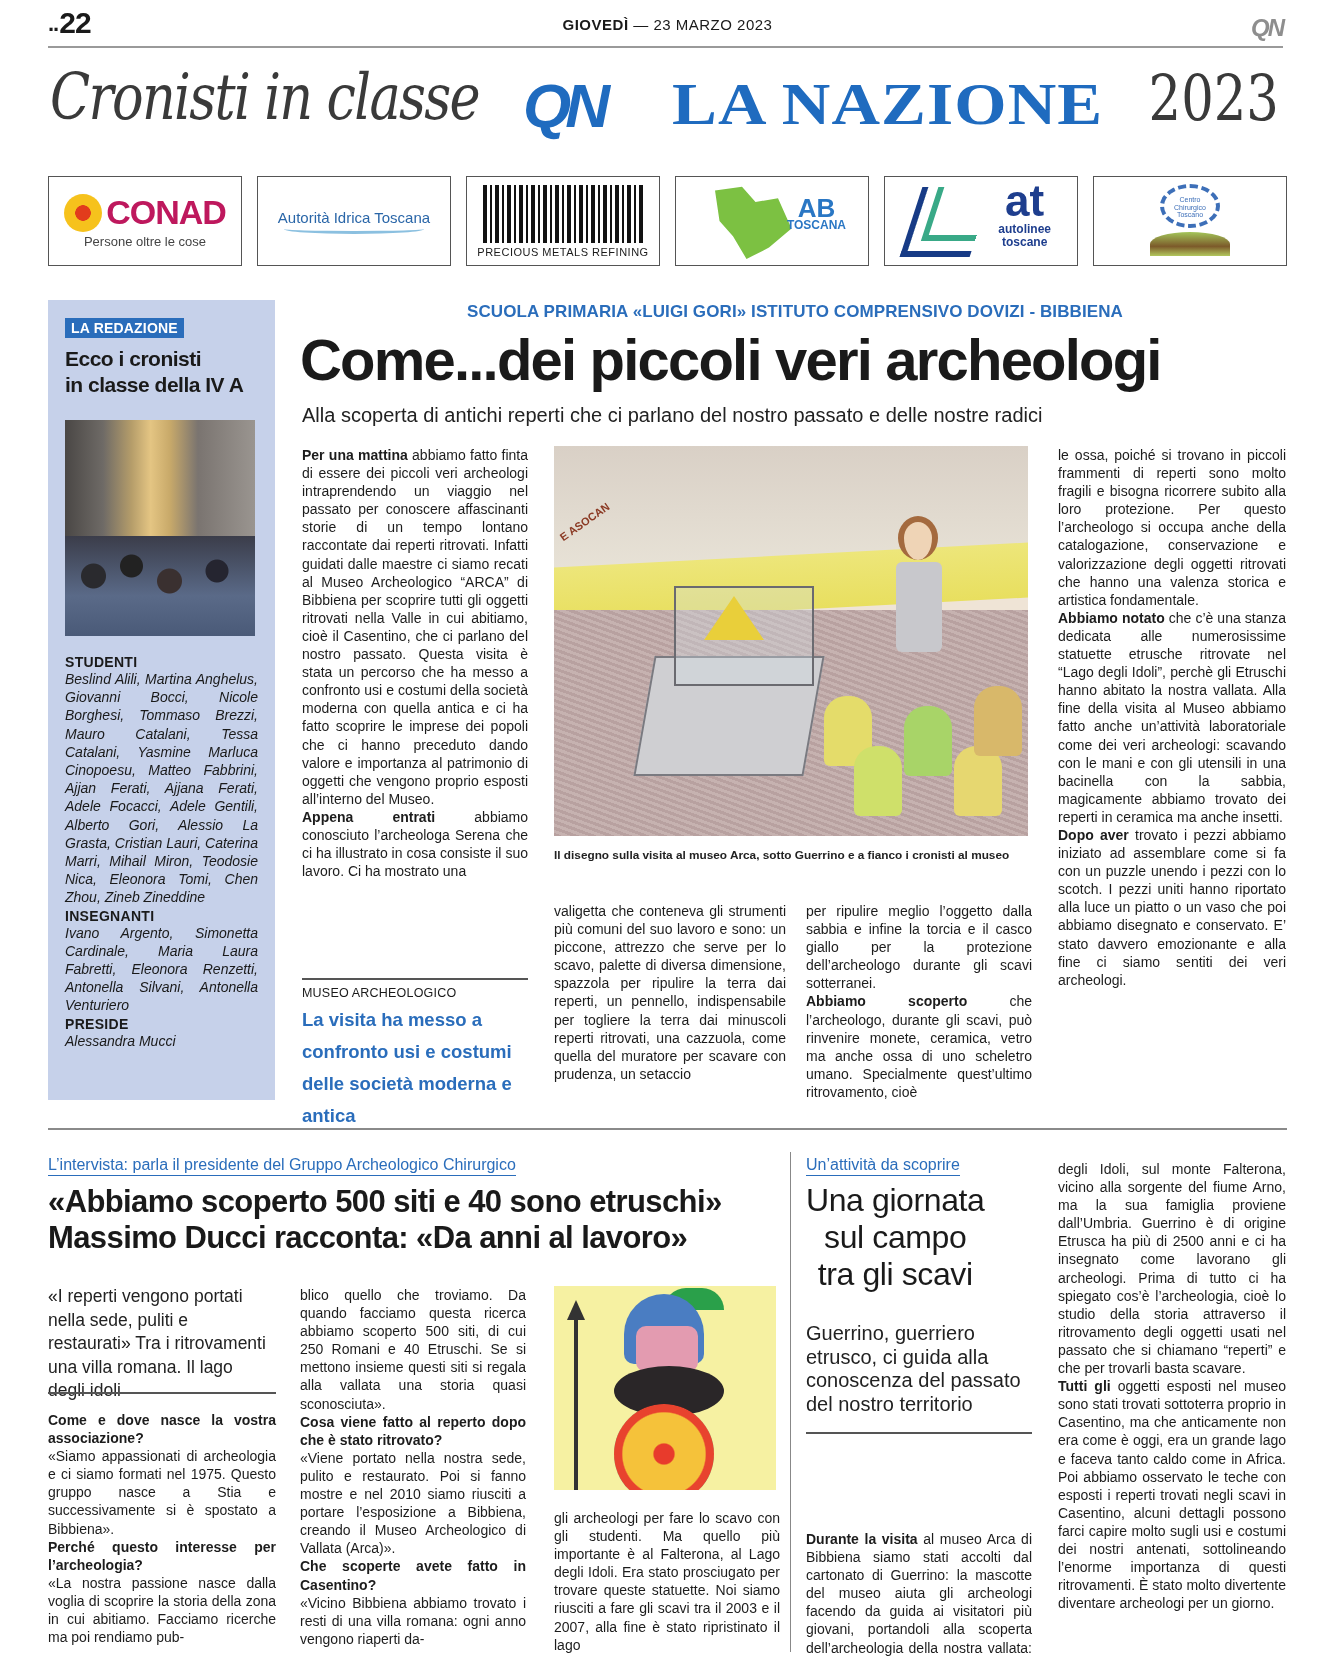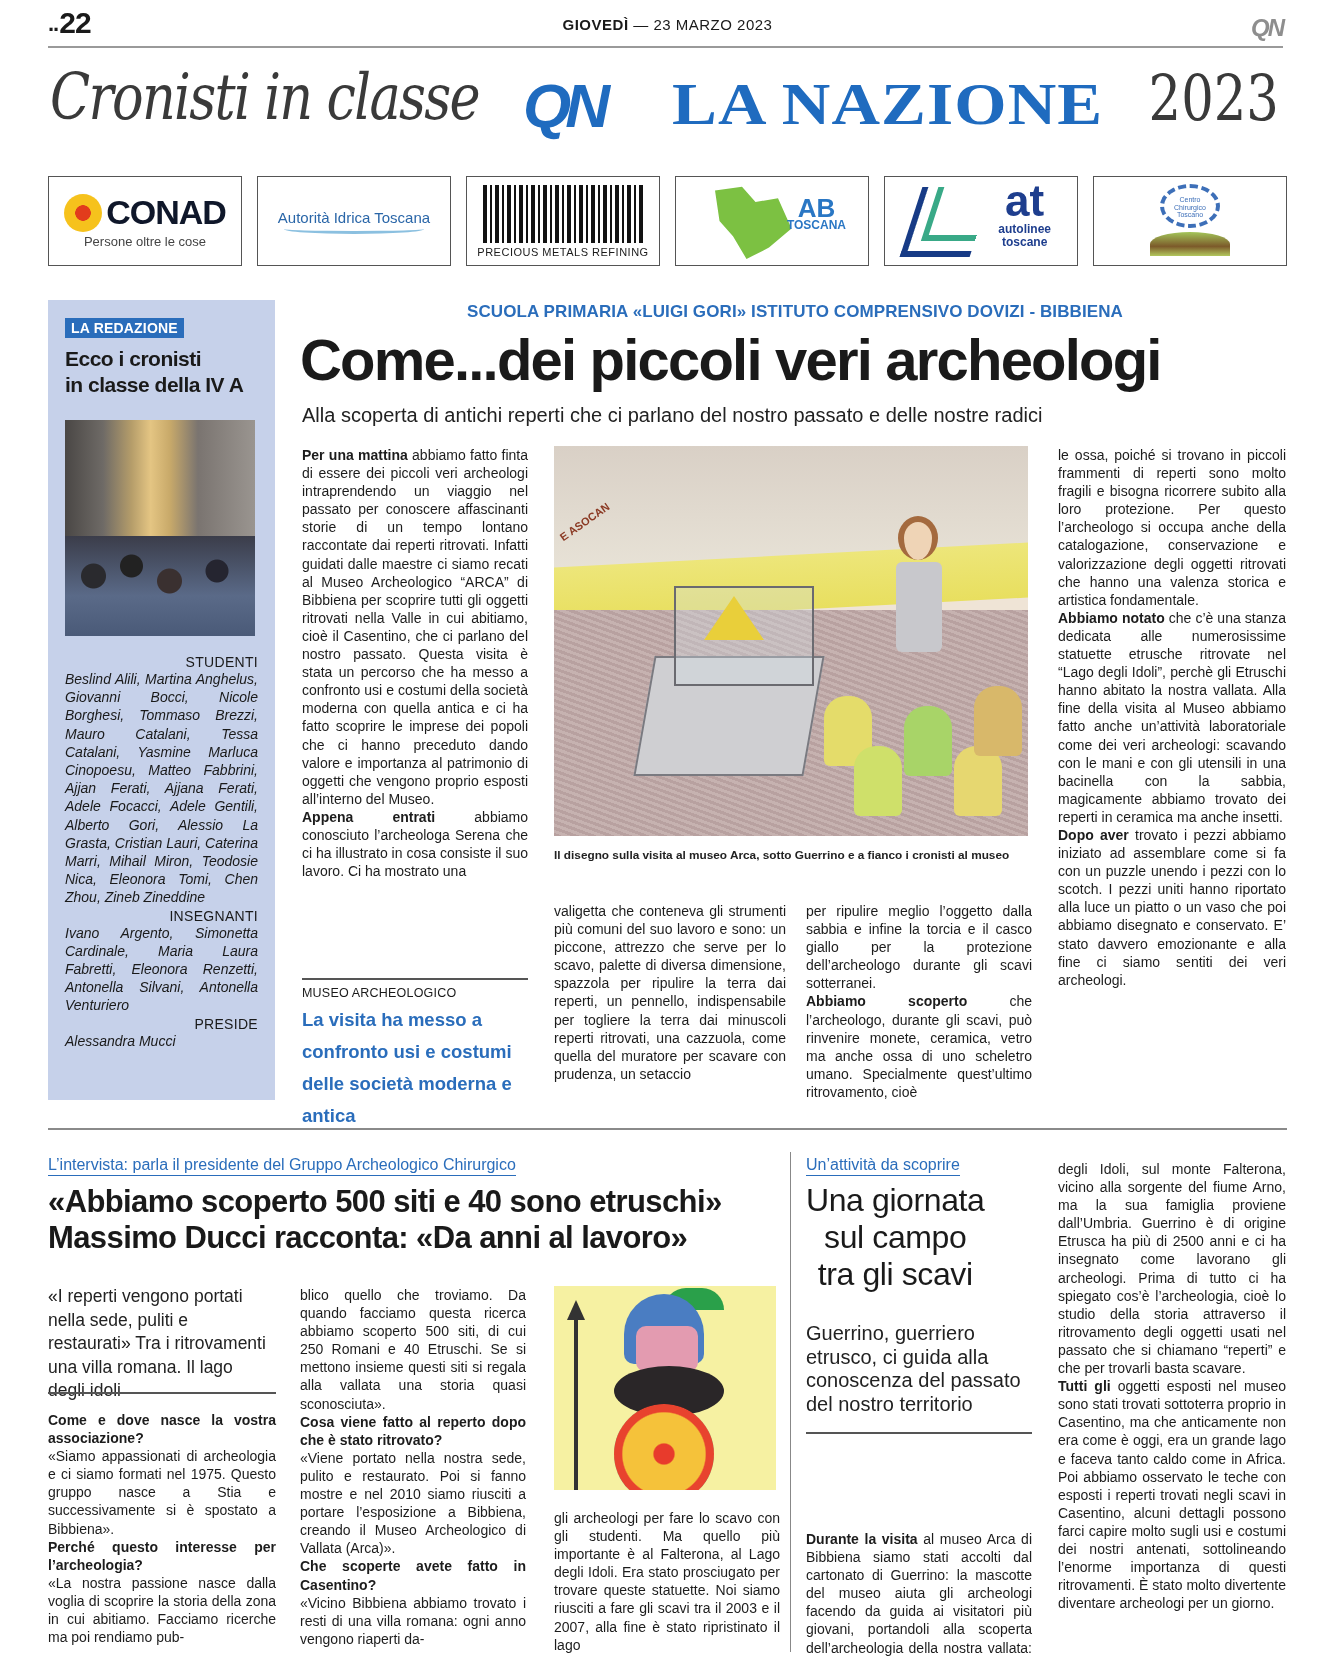--- a/index.html
+++ b/index.html
@@ -27,7 +27,7 @@
   .sponsor { flex: 1; border: 1.5px solid #555; background: #fff; display: flex; align-items: center; justify-content: center; flex-direction: column; overflow: hidden; position: relative; }
   .conad-logo { display: flex; align-items: center; gap: 4px; }
   .conad-flower { width: 38px; height: 38px; border-radius: 50%; background: radial-gradient(circle, #e23c1c 28%, #f6c21c 30%); }
-  .conad-name { font-weight: 900; font-size: 34px; color: #0f172a; letter-spacing: -1px; }
+  .conad-name { font-weight: 900; font-size: 34px; color: #be185d; letter-spacing: -1px; }
   .conad-tag { font-size: 13px; color: #444; margin-top: 2px; }
   .ait-name { font-size: 15px; color: #2a66a8; }
   .ait-wave { width: 140px; height: 10px; border-radius: 50%; border-bottom: 3px solid #8bc0e0; margin-top: -2px; }

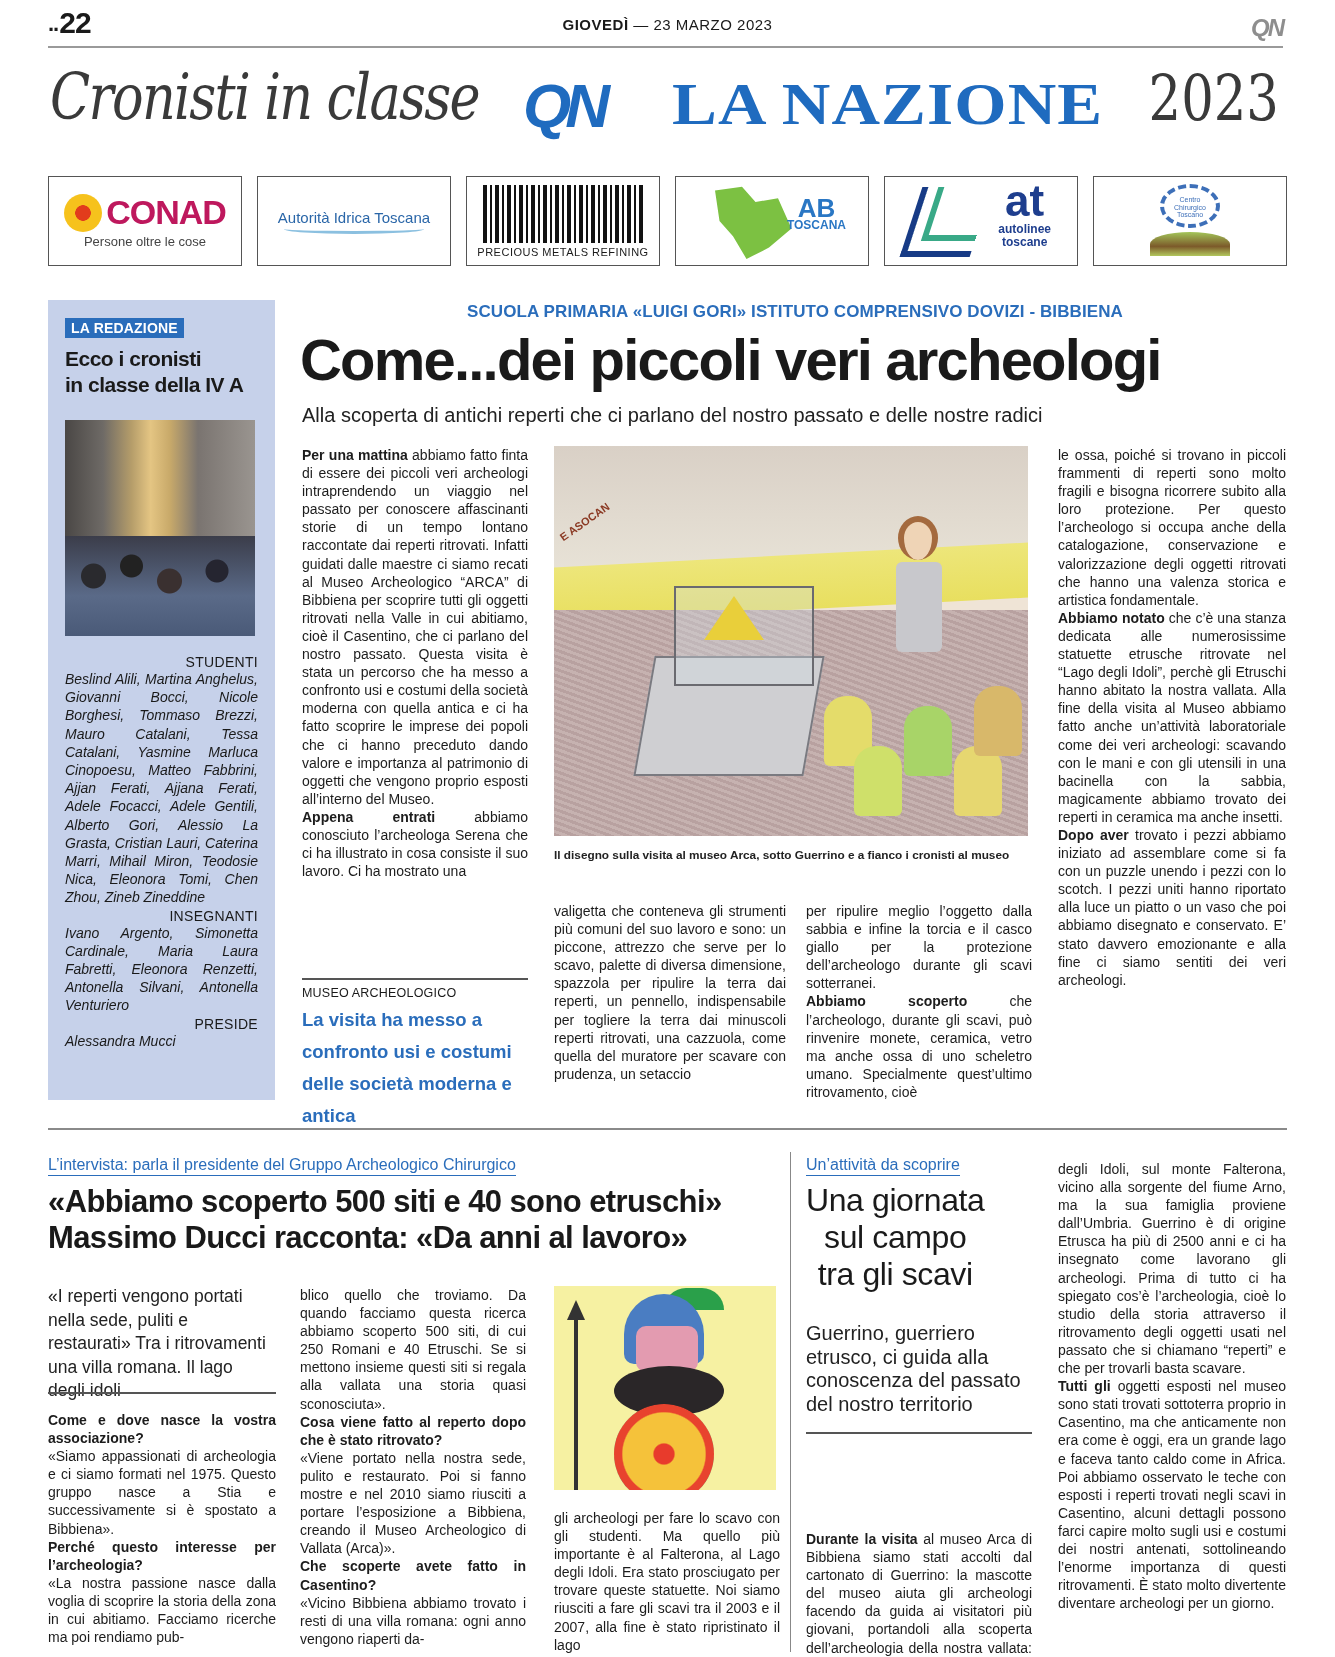--- a/index.html
+++ b/index.html
@@ -52,7 +52,7 @@
     background: linear-gradient(90deg, #4a4745 0%, #6e6a66 20%, #b59d6a 35%, #e4c583 45%, #c9aa6a 55%, #7a7470 70%, #9a9590 100%); }
   .red-photo::after { content: ""; position: absolute; left: 0; right: 0; bottom: 0; height: 100px;
     background: radial-gradient(circle at 15% 40%, #2a2a2e 12px, transparent 13px), radial-gradient(circle at 35% 30%, #222 11px, transparent 12px), radial-gradient(circle at 55% 45%, #3a3030 12px, transparent 13px), radial-gradient(circle at 80% 35%, #252530 11px, transparent 12px), linear-gradient(#3b3d4a, #5a6a88 60%, #4a5a78); }
-  .red-section { text-align: right; font-weight: 400; font-size: 14px; margin-top: 18px; letter-spacing: 0.3px; }
+  .red-section { text-align: left; font-weight: 700; font-size: 14px; margin-top: 18px; letter-spacing: 0.3px; }
   .red-section.tight { margin-top: 1px; }
   .red-names { font-style: italic; font-size: 14px; line-height: 18.2px; text-align: justify; hyphens: manual; }
 

